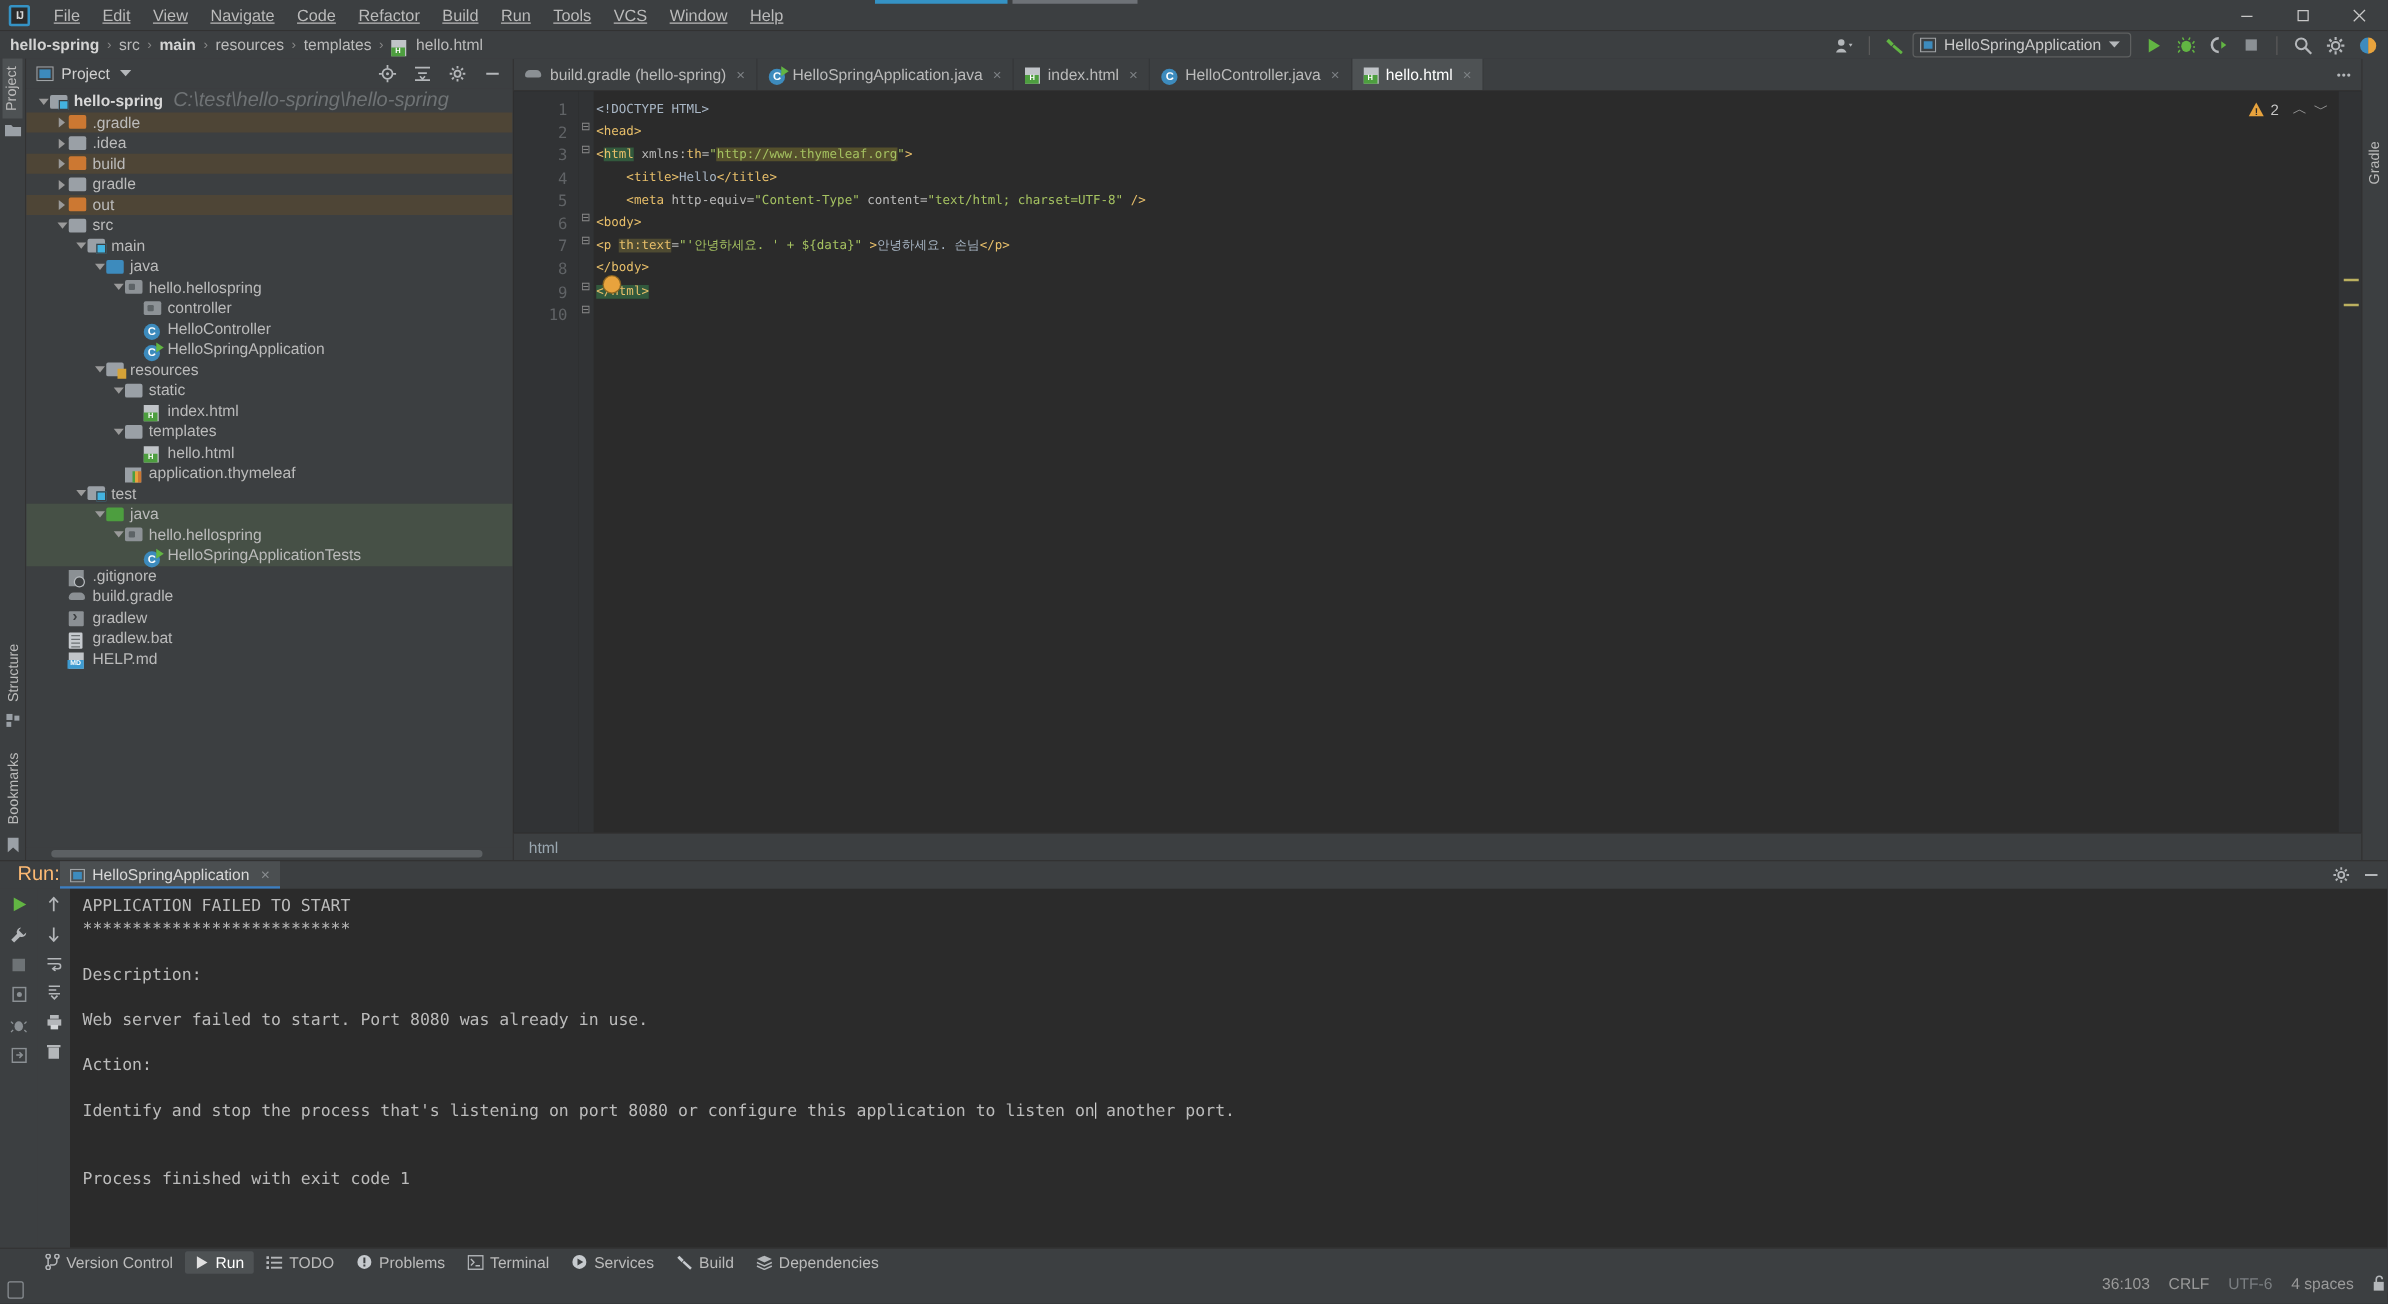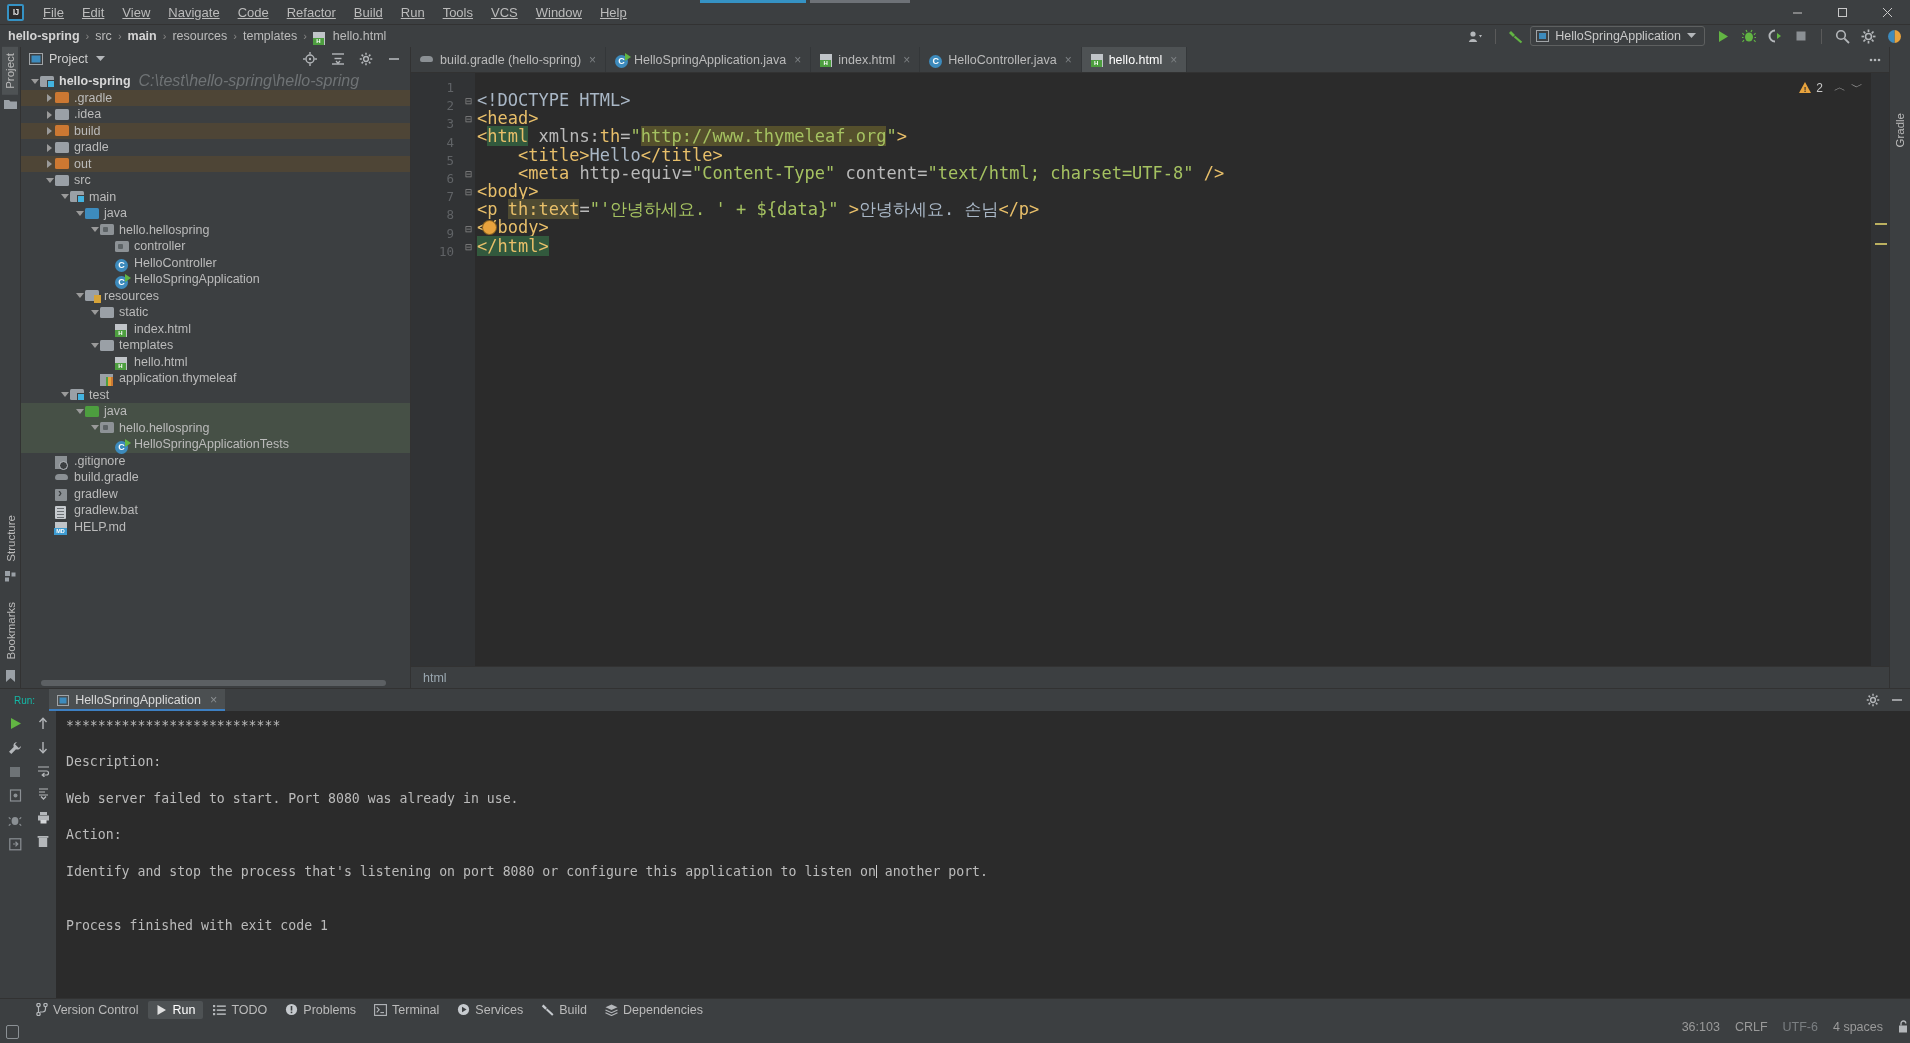--- a/index.html
+++ b/index.html
@@ -178,8 +178,8 @@
   .fold-col{ width:12px; flex:0 0 12px; background:#313335; position:relative; padding-top:6px;}
   .foldmark{ position:absolute; left:1px; width:9px; height:9px; color:#888; font-size:9px; text-align:center; line-height:9px;}
   .code{
-    flex:1 1 auto; font-family:"DejaVu Sans Mono", monospace; font-size:17px;
-    line-height:18.2px; padding-top:18px; padding-left:2px; color:#a9b7c6; position:relative; overflow:hidden;
+    flex:1 1 auto; font-family:"DejaVu Sans Mono", monospace; font-size:10px;
+    line-height:18.2px; padding-top:6px; padding-left:2px; color:#a9b7c6; position:relative; overflow:hidden;
   }
   .cl{ height:18.2px; white-space:pre; }
   .tag{ color:#e8bf6a; }

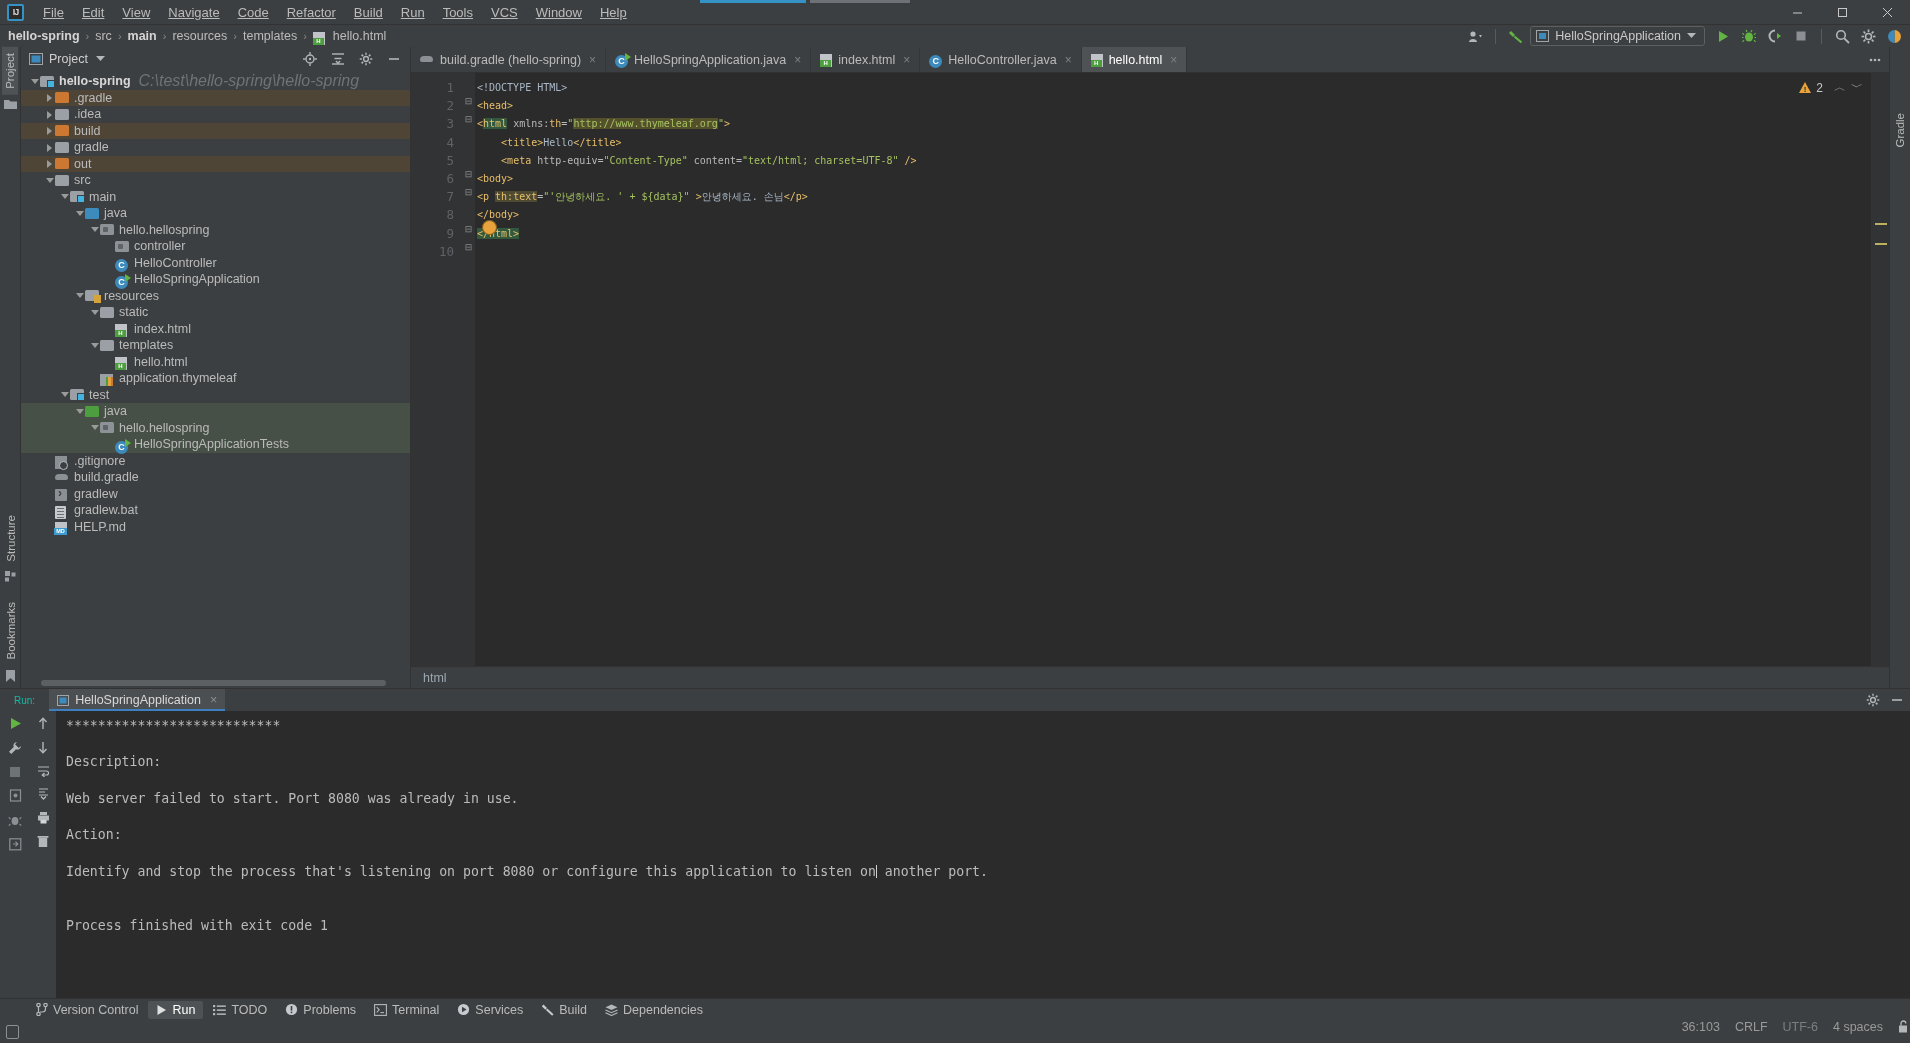--- a/index.html
+++ b/index.html
@@ -210,7 +210,7 @@
   
   .run-panel{ flex:0 0 310px; display:flex; flex-direction:column; background:#3c3f41; border-top:1px solid #323232; }
   .run-header{ height:22px; flex:0 0 22px; display:flex; align-items:center; padding-left:14px; position:relative; }
-  .run-label{ font-size:10px; color:#14b8a6; margin-right:14px; }
+  .run-label{ font-size:16px; color:#fdba74; }
   .run-tab{
     display:flex; align-items:center; gap:6px; font-size:12.5px; color:#d8d8d8; padding:0 8px; height:22px;
     background:#4b4f51; position:relative;

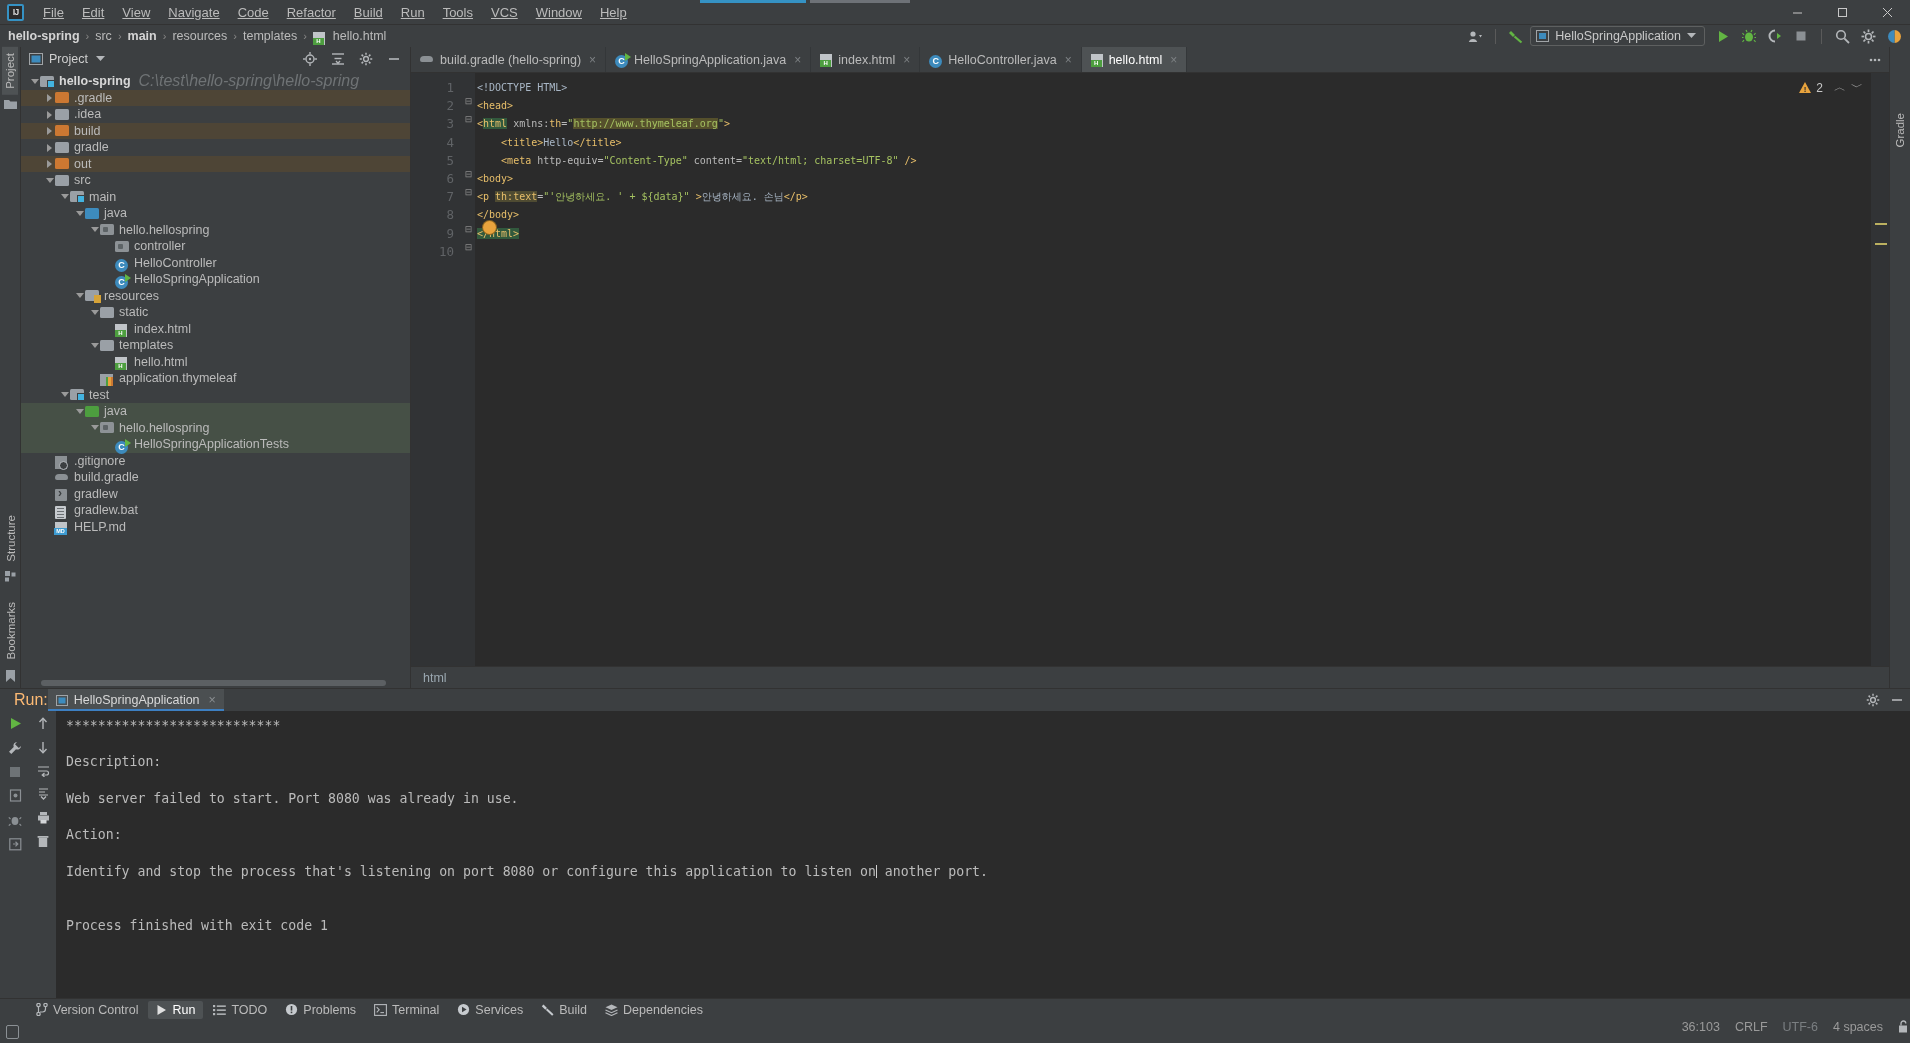--- a/index.html
+++ b/index.html
@@ -869,6 +869,7 @@
           </span>
       </div>
       <div class="console" id="console">
+          <div class="coline">APPLICATION FAILED TO START</div>
           <div class="coline">***************************</div>
           <div class="coline"></div>
           <div class="coline">Description:</div>

